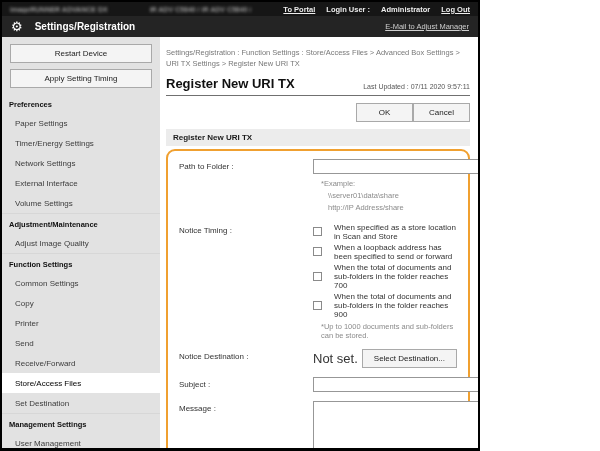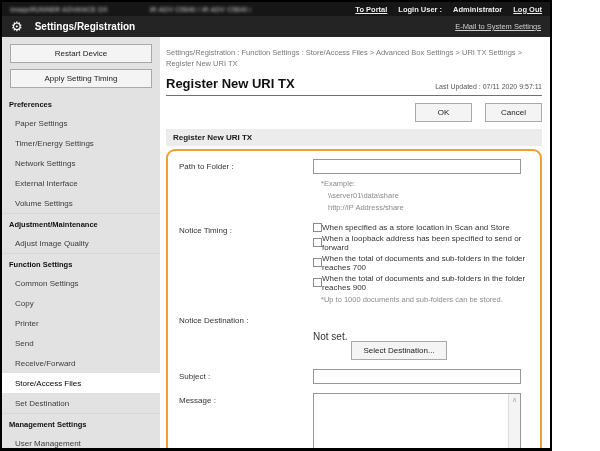--- a/index.html
+++ b/index.html
@@ -5,7 +5,7 @@
   * { margin:0; padding:0; box-sizing:border-box; }
   html,body { background:#fff; }
   body { width:600px; height:451px; font-family:"Liberation Sans", sans-serif; }
-  .window { width:552px; height:451px; border:2px solid #000; border-bottom-width:3px;
+  .window { width:480px; height:451px; border:2px solid #000; border-bottom-width:3px;
             display:flex; flex-direction:column; background:#22c55e; overflow:hidden; }
 
   

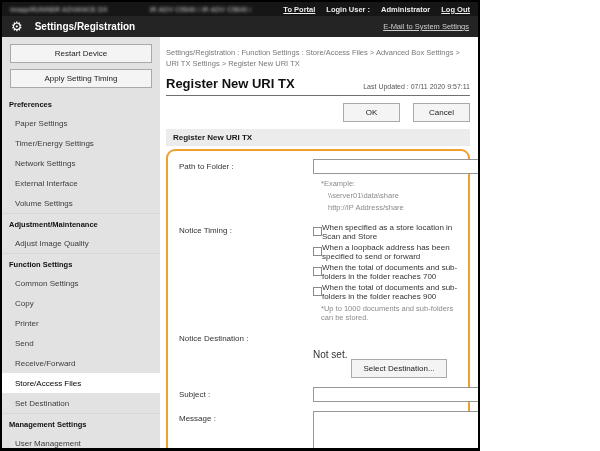--- a/index.html
+++ b/index.html
@@ -101,7 +101,7 @@
   <div class="appbar">
     <span class="gear">⚙</span>
     <span class="app-title">Settings/Registration</span>
-    <span class="email-link">E-Mail to System Settings</span>
+    <span class="email-link">E-Mail to Adjust Manager</span>
   </div>
 
   <div class="page-body">

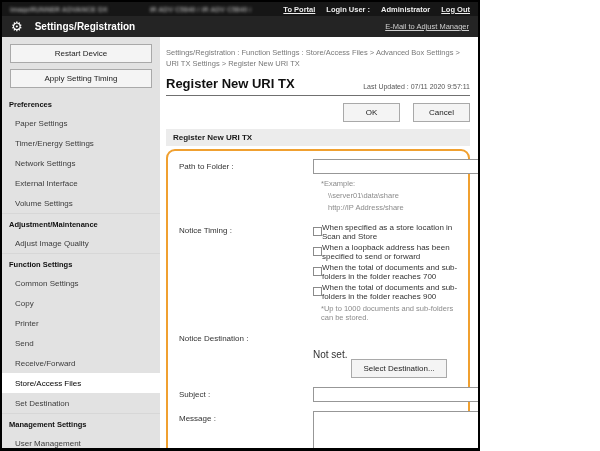--- a/index.html
+++ b/index.html
@@ -46,7 +46,7 @@
                border-bottom:1px solid #707070; padding-bottom:4px; }
   .page-title { font-size:13px; font-weight:bold; color:#101010; }
   .last-updated { font-size:7px; color:#555; padding-bottom:1px; white-space:nowrap; }
-  .actions { display:flex; justify-content:flex-end; gap:13px; margin:7px 0 7px; }
+  .actions { display:flex; justify-content:flex-end; gap:0; margin:7px 0 7px; }
   .btn { min-width:57px; background:#f4f4f4; border:1px solid #a9a9a9; color:#222;
          font-family:inherit; font-size:8px; padding:4px 10px; text-align:center; cursor:pointer; }
 

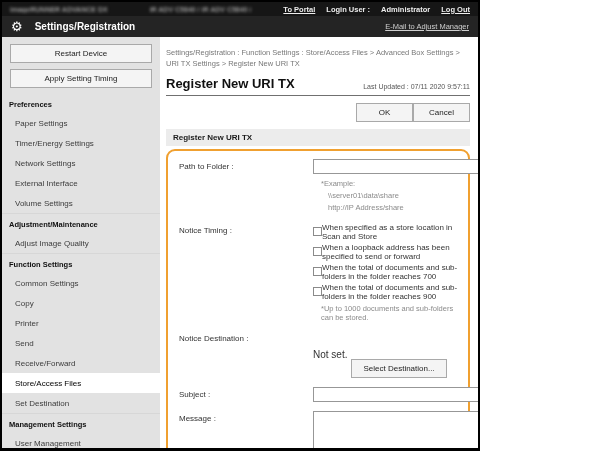--- a/index.html
+++ b/index.html
@@ -62,7 +62,7 @@
                 font-family:inherit; font-size:8px; padding:0 3px; display:block; }
   .example { font-size:7.5px; color:#8b8b8b; margin:4px 0 0 8px; line-height:1.6; }
   .example .ex-line { margin-left:7px; }
-  .cb-row { display:flex; align-items:center; gap:0; margin-bottom:2px;
+  .cb-row { display:flex; align-items:center; gap:12px; margin-bottom:2px;
             font-size:8px; color:#333; cursor:pointer; }
   .cb { appearance:none; -webkit-appearance:none; width:9px; height:9px; flex:0 0 auto;
         border:1px solid #8a8a8a; background:#fff; margin:0; cursor:pointer; }

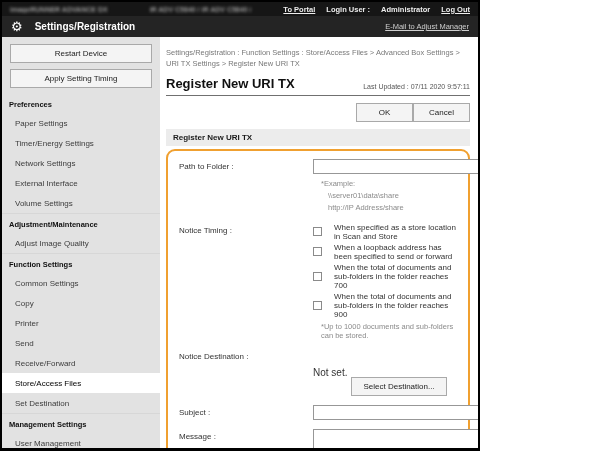--- a/index.html
+++ b/index.html
@@ -68,7 +68,7 @@
         border:1px solid #8a8a8a; background:#fff; margin:0; cursor:pointer; }
   .note { font-size:7.5px; color:#8b8b8b; margin:3px 0 0 8px; }
   .dest-line { display:flex; align-items:center; }
-  .notset { font-size:10px; color:#333; margin-right:4px; }
+  .notset { font-size:13px; color:#333; margin-right:4px; }
   .select-btn { background:#f4f4f4; border:1px solid #a9a9a9; color:#222;
                 font-family:inherit; font-size:8px; padding:4px 11px; cursor:pointer;margin-top:28px; }
   .msg-wrap { position:relative; width:208px; height:107px; border:1px solid #979797;

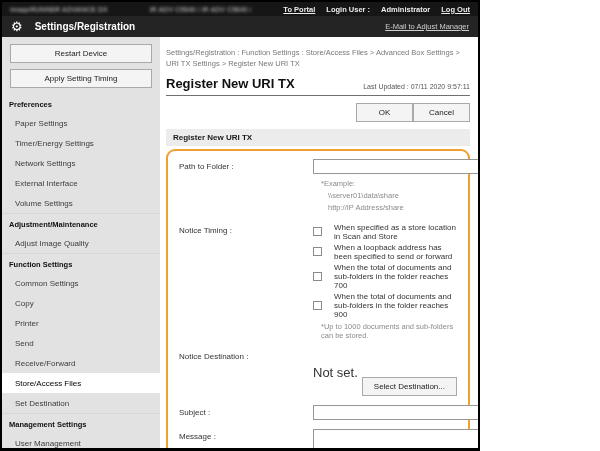--- a/index.html
+++ b/index.html
@@ -70,7 +70,7 @@
   .dest-line { display:flex; align-items:center; }
   .notset { font-size:13px; color:#333; margin-right:4px; }
   .select-btn { background:#f4f4f4; border:1px solid #a9a9a9; color:#222;
-                font-family:inherit; font-size:8px; padding:4px 11px; cursor:pointer;margin-top:28px; }
+                font-family:inherit; font-size:8px; padding:4px 11px; cursor:pointer; }
   .msg-wrap { position:relative; width:208px; height:107px; border:1px solid #979797;
               background:#fff; overflow:hidden; }
   .msg-text { position:absolute; left:0; top:0; bottom:0; right:12px; border:none;

